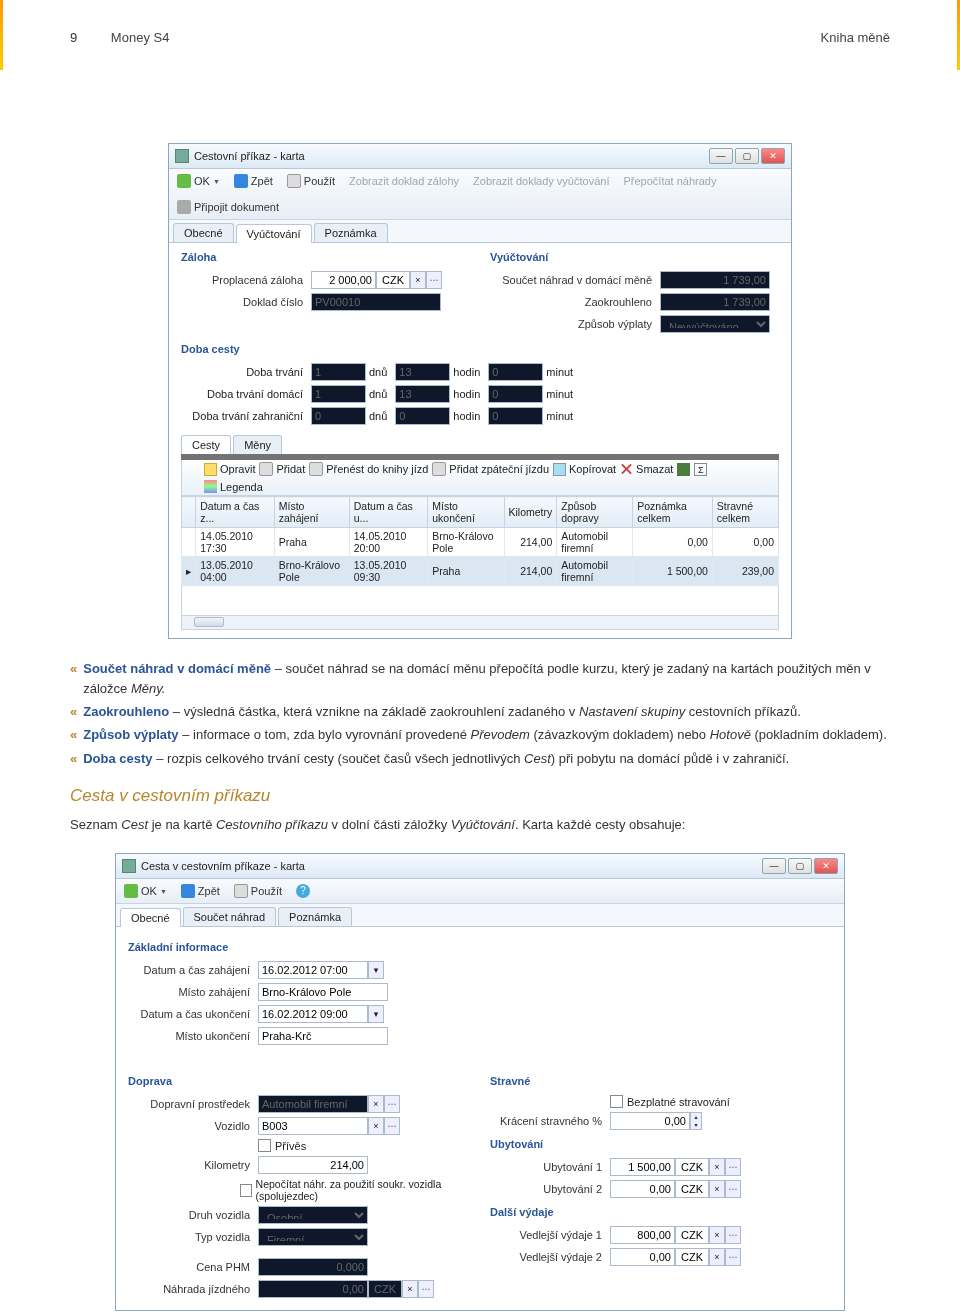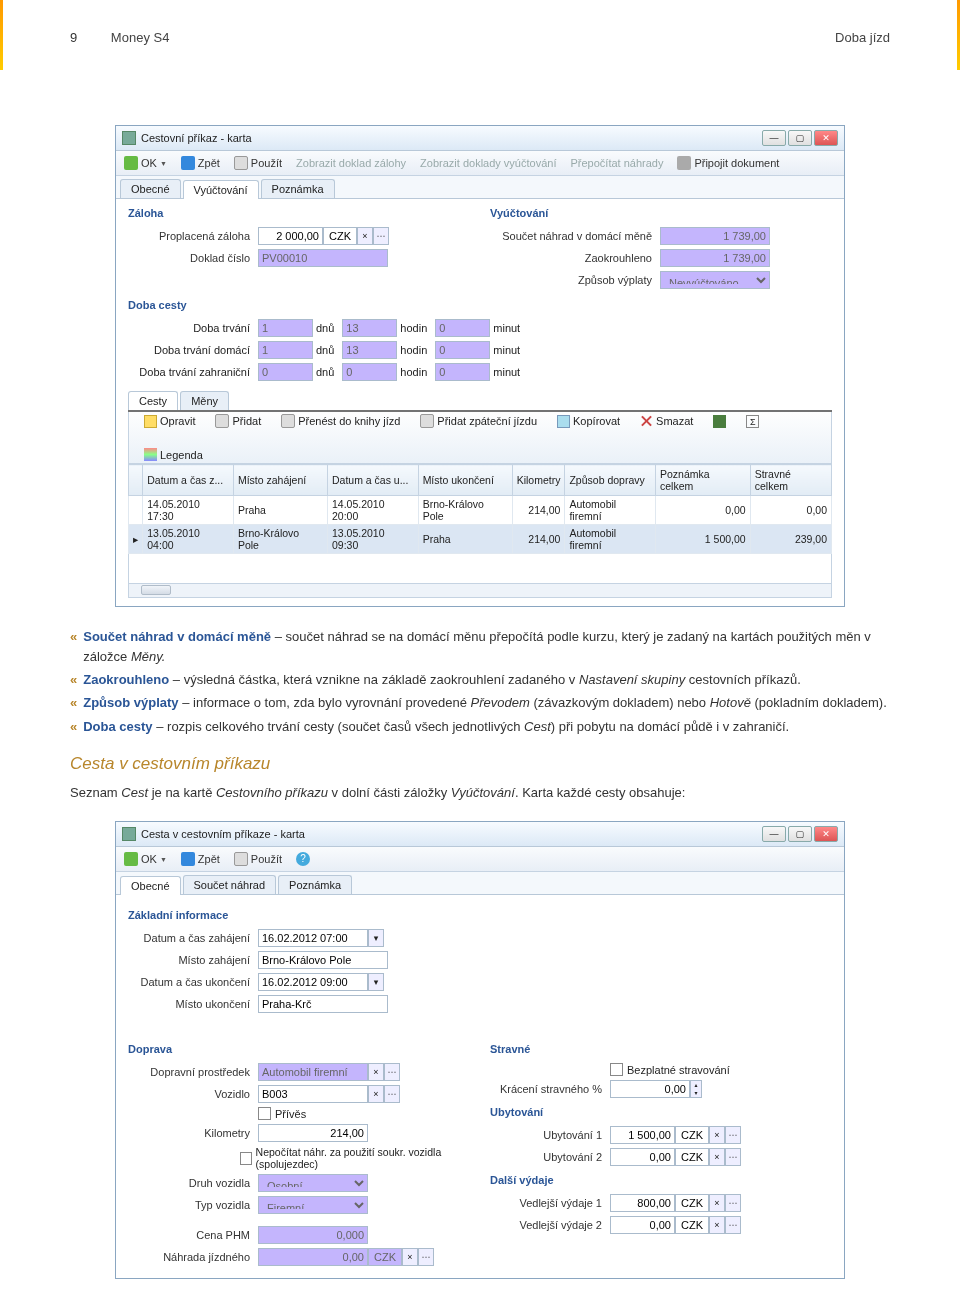--- a/index.html
+++ b/index.html
@@ -115,7 +115,7 @@
     <span class="page-num">9</span>
     <span class="page-title-left">Money S4</span>
   </div>
-  <div class="page-title-right">Doba jízd</div>
+  <div class="page-title-right">Kniha měně</div>
 </div>
 
 <div class="content">

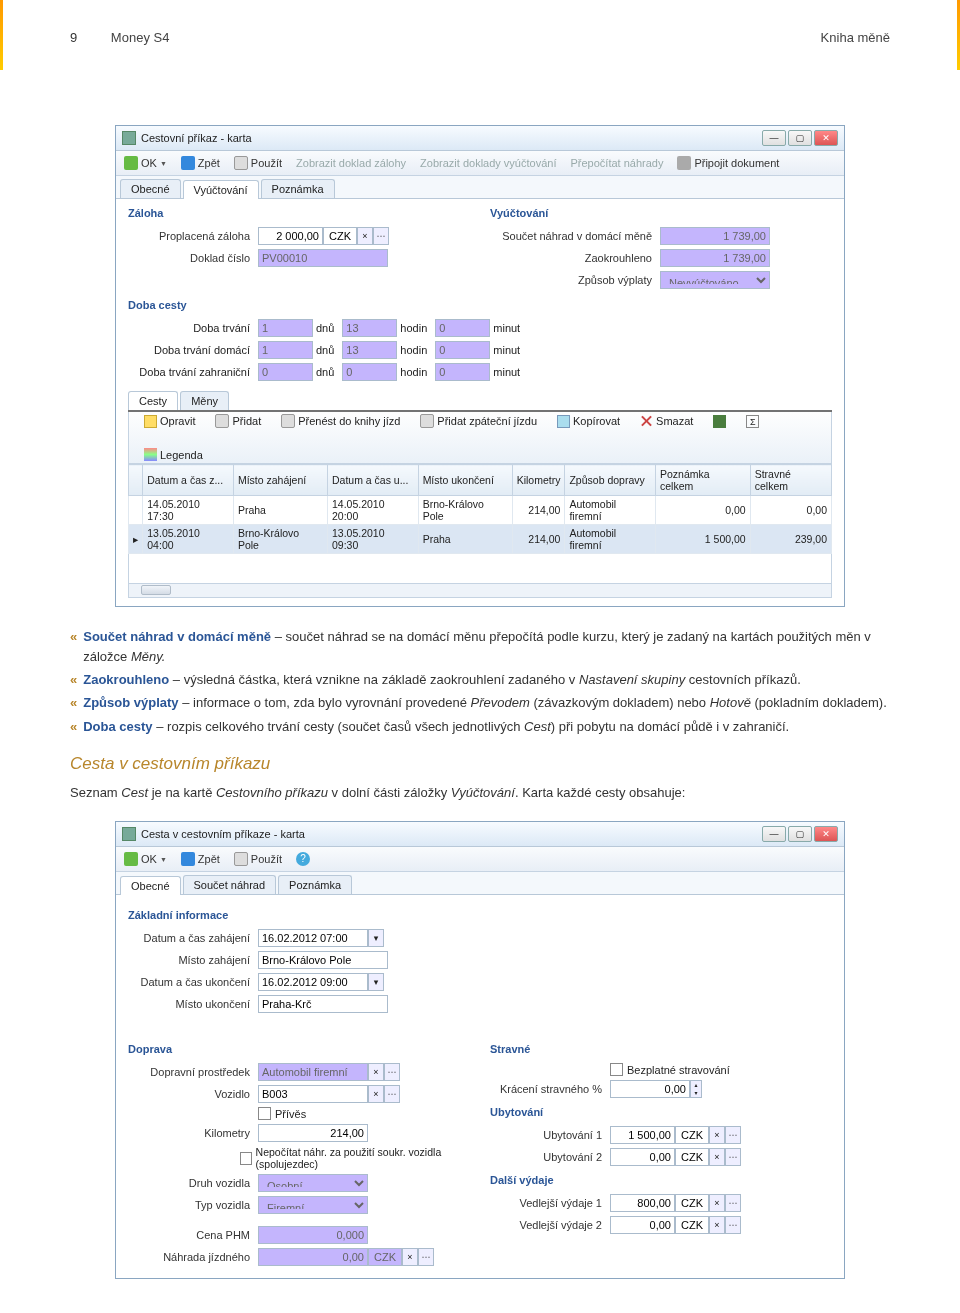--- a/index.html
+++ b/index.html
@@ -16,7 +16,7 @@
   .content { padding: 0 70px 20px 70px; }
   
   
-  .win { border: 1px solid #8aa6c1; background: #f4f8fc; margin: 70px auto 20px auto; width: 730px; font-size: 11px; color: #222; }
+  .win { border: 1px solid #8aa6c1; background: #f4f8fc; margin: 88px auto 20px auto; width: 624px; font-size: 11px; color: #222; }
   .win-titlebar { background: linear-gradient(#f7fbff, #dce9f6); border-bottom: 1px solid #b8c8d8; padding: 4px 6px; display: flex; align-items: center; justify-content: space-between; }
   .win-title { display: flex; align-items: center; gap: 5px; }
   .win-icon-small { width: 14px; height: 14px; background: #7a9; border: 1px solid #586; display: inline-block; }

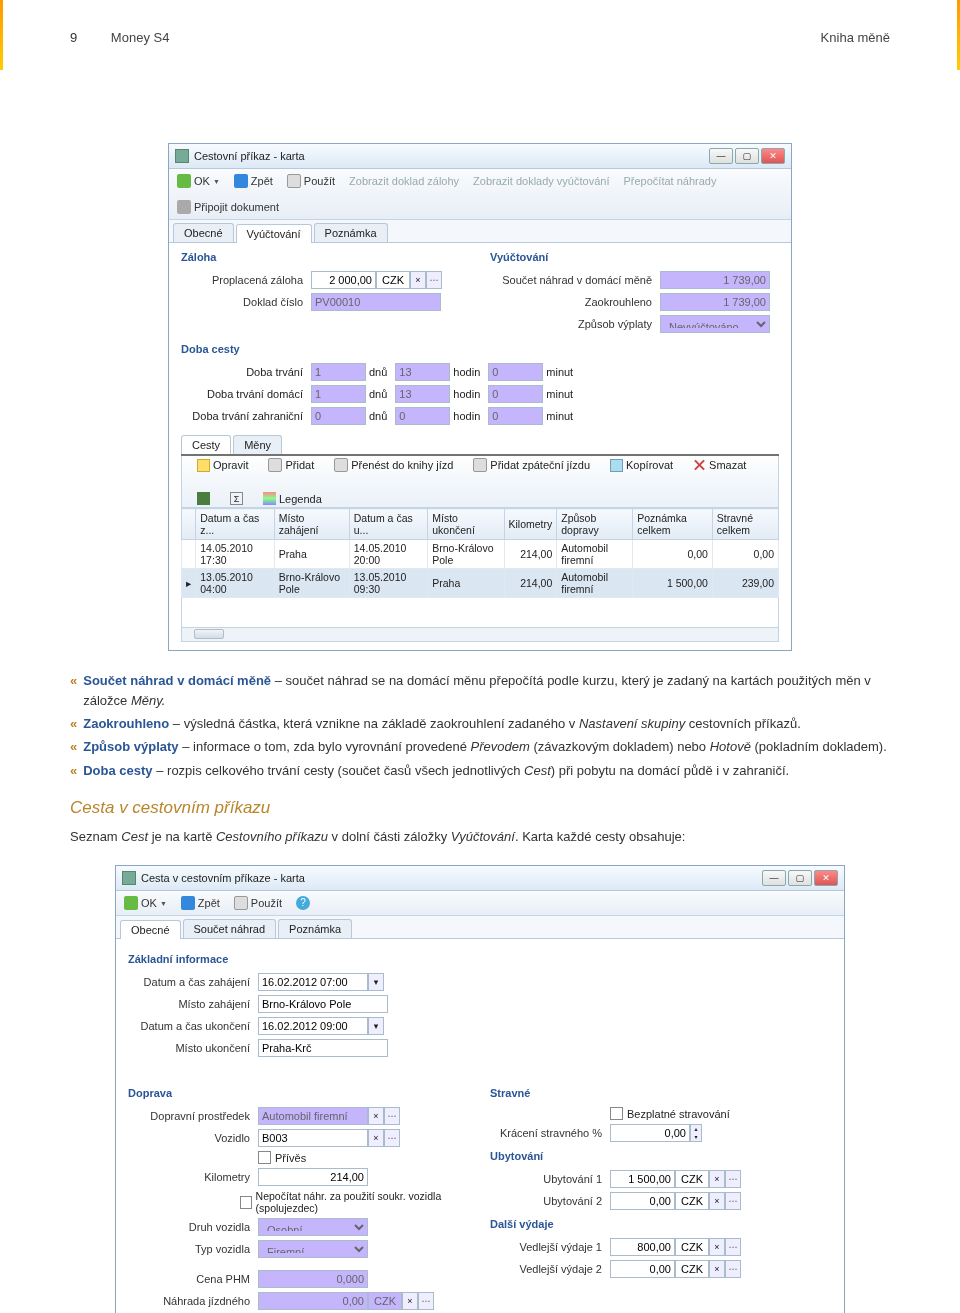--- a/index.html
+++ b/index.html
@@ -48,7 +48,7 @@
   .form-row { display: flex; align-items: center; margin-bottom: 4px; font-size: 11px; }
   .form-row label { text-align: right; width: 130px; padding-right: 8px; color: #333; }
   .inp { border: 1px solid #abc; background: #fff; padding: 7px 3px; font-size: 11px; height: 18px; }
-  .inp.ro { background: #c4b5fd; color: #666; }
+  .inp.ro { background: #0f172a; color: #666; }
   .inp.w50 { width: 55px; }
   .inp.w60 { width: 65px; }
   .inp.w80 { width: 80px; }

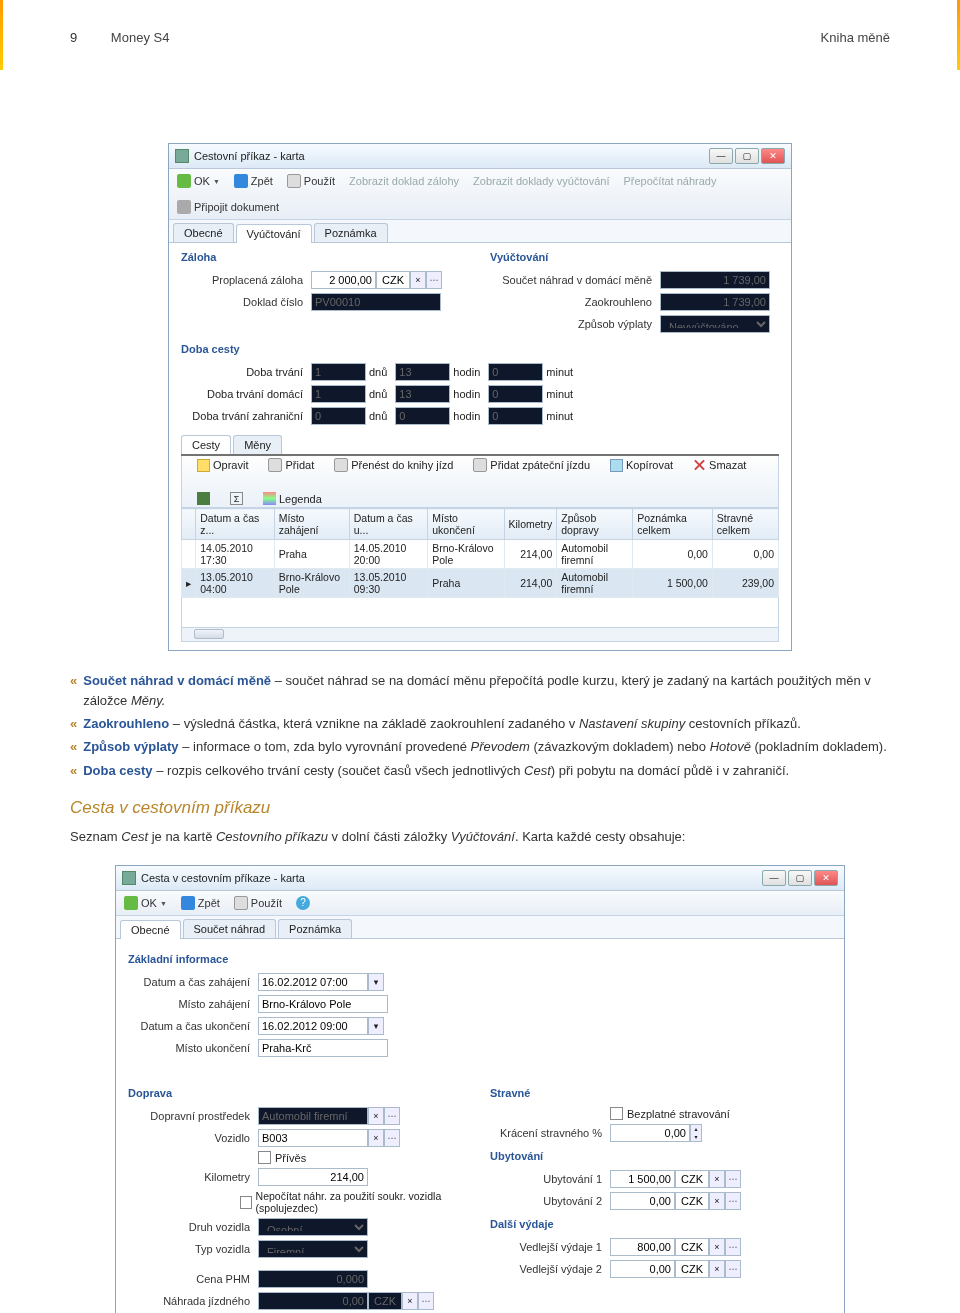--- a/index.html
+++ b/index.html
@@ -60,7 +60,7 @@
   .row-dur { display: flex; align-items: center; margin-bottom: 4px; }
   .row-dur label.main { width: 130px; text-align: right; padding-right: 8px; }
   
-  .sub-tabs { display: flex; border-bottom: 2px solid #737373; margin-top: 6px; }
+  .sub-tabs { display: flex; border-bottom: 6px solid #737373; margin-top: 6px; }
   .sub-tab { padding: 3px 10px; border: 1px solid #b8c8d8; border-bottom: none; background: #e8eff7; margin-right: 2px; border-radius: 3px 3px 0 0; font-size: 11px; }
   .sub-tab.active { background: #fff; }
   

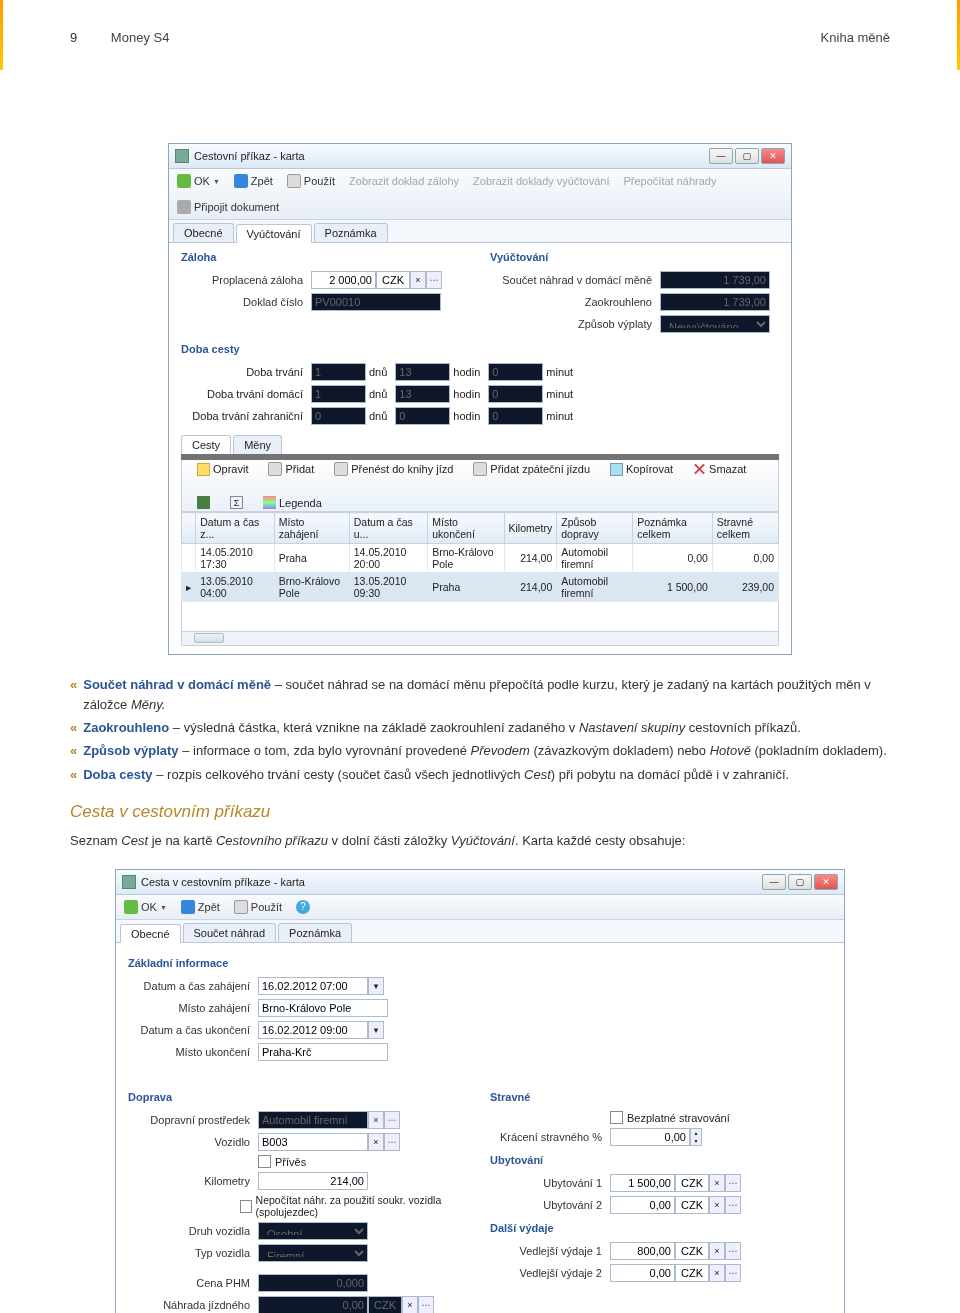--- a/index.html
+++ b/index.html
@@ -64,7 +64,7 @@
   .sub-tab { padding: 3px 10px; border: 1px solid #b8c8d8; border-bottom: none; background: #e8eff7; margin-right: 2px; border-radius: 3px 3px 0 0; font-size: 11px; }
   .sub-tab.active { background: #fff; }
   
-  .grid-toolbar { background: linear-gradient(#fefefe,#eaf1f8); border: 1px solid #c5d3e2; border-top: none; padding: 2px 15px; display: flex; gap: 20px; align-items: center; flex-wrap: wrap; }
+  .grid-toolbar { background: linear-gradient(#fefefe,#eaf1f8); border: 1px solid #c5d3e2; border-top: none; padding: 2px 22px; display: flex; gap: 4px; align-items: center; flex-wrap: wrap; }
   .gt-item { display: flex; align-items: center; gap: 3px; font-size: 11px; cursor: pointer; }
   .ico-edit { width: 13px; height: 13px; background: #fd6; border: 1px solid #ca3; display: inline-block; }
   .ico-copy { width: 13px; height: 13px; background: #ade; border: 1px solid #79b; display: inline-block; }

